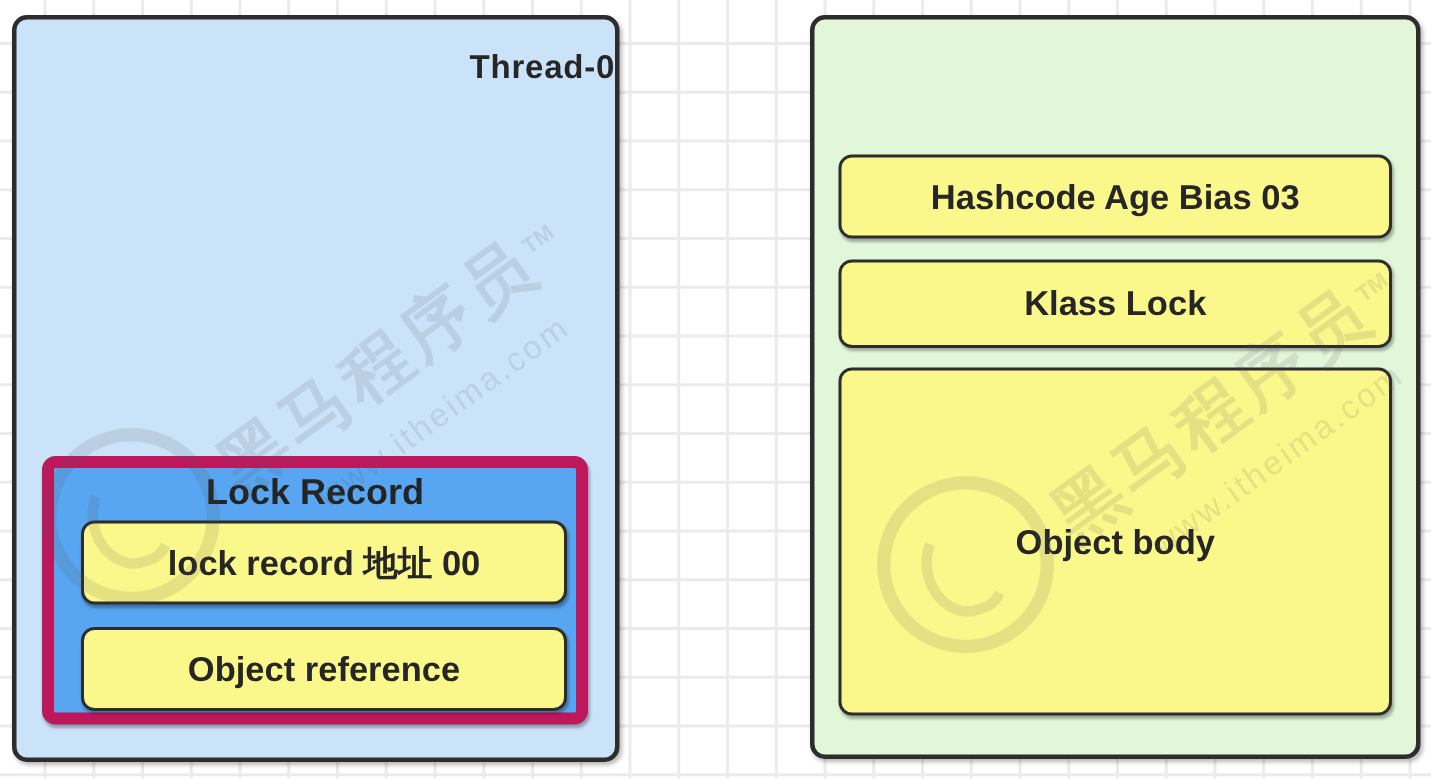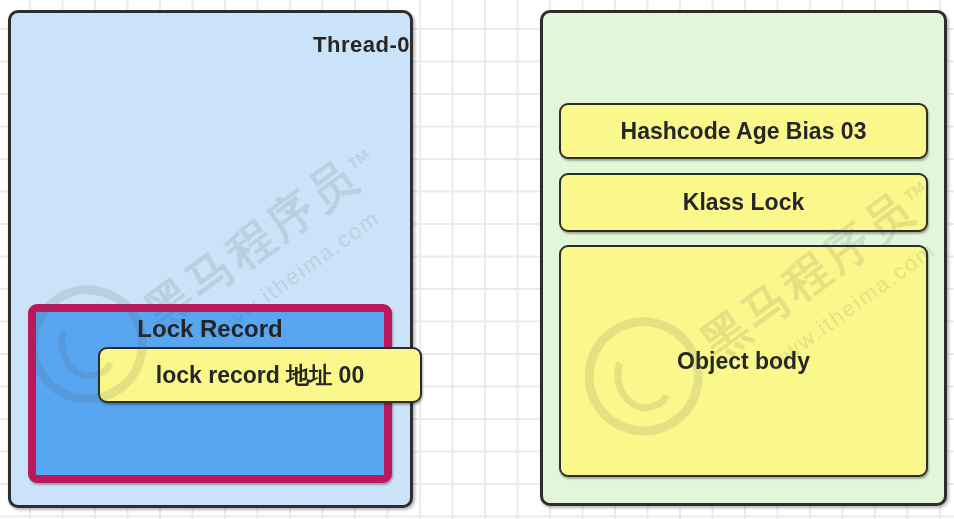--- a/index.html
+++ b/index.html
@@ -77,7 +77,7 @@
     box-shadow: 1px 2px 2px rgba(0,0,0,0.3);
     white-space: nowrap;
   }
-  .cell-lock-addr { left: 18px; top: 35px;  width: 324px; height: 56px; margin-left: 44px; }
+  .cell-lock-addr { left: 18px; top: 35px;  width: 324px; height: 56px; }
   .cell-obj-ref   { left: 18px; top: 106px; width: 324px; height: 56px; }
   .cell-markword  { left: 16px; top: 90px;  width: 369px; height: 56px; }
   .cell-klass     { left: 16px; top: 160px; width: 369px; height: 59px; }

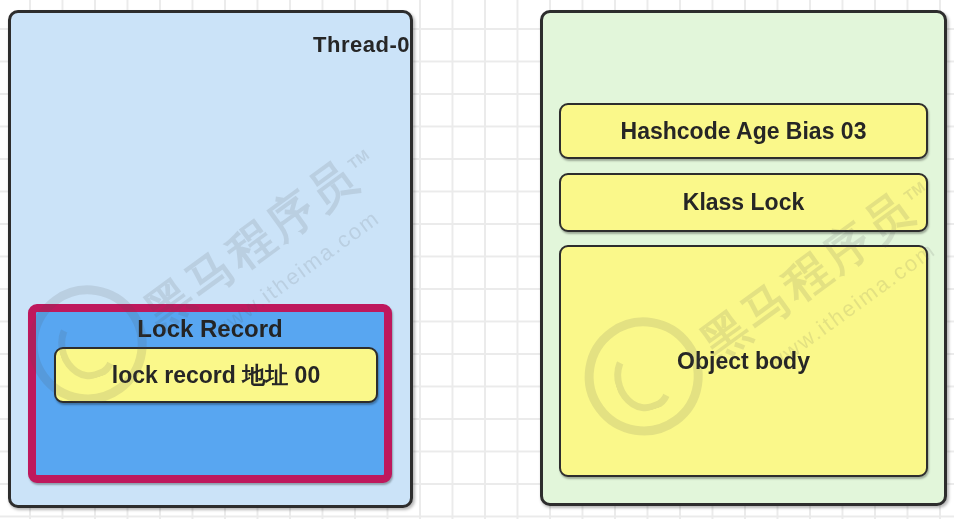--- a/index.html
+++ b/index.html
@@ -146,6 +146,7 @@
     <div class="lock-box">
       <div class="lock-title">Lock Record</div>
       <div class="cell cell-lock-addr">lock record 地址 00</div>
+      <div class="cell cell-obj-ref">Object reference</div>
     </div>
   </div>
 

